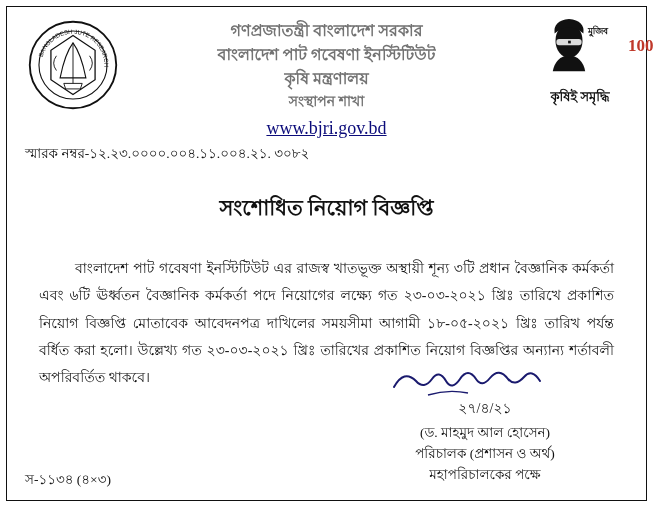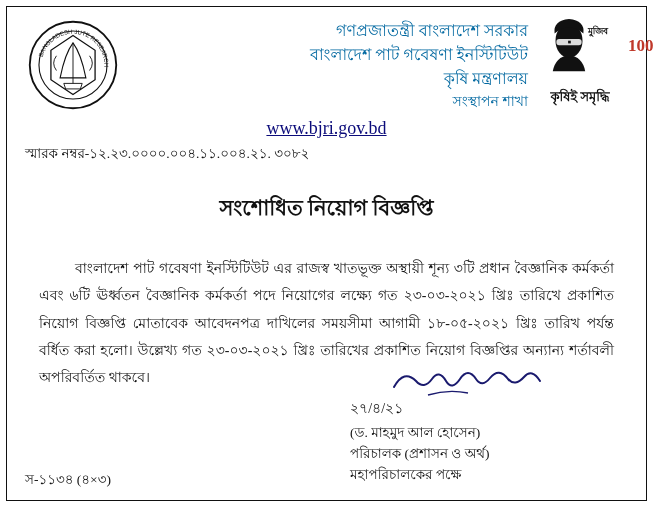--- a/index.html
+++ b/index.html
@@ -59,10 +59,9 @@
   }
   .titles .line {
     font-family: "Liberation Serif", serif;
-    font-weight: normal;
-    color: #0369a1;
+    font-weight: bold;
+    color: #737373;
     line-height: 1.5;
-    text-align: right;
   }
   .t1 { font-size: 16px; }
   .t2 { font-size: 16px; }

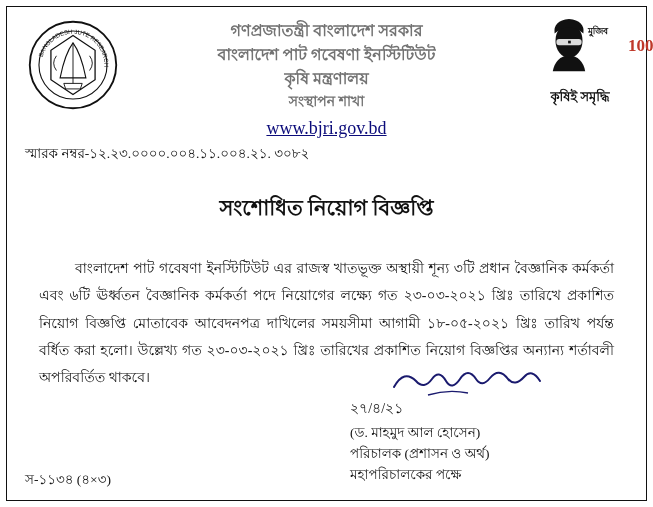--- a/index.html
+++ b/index.html
@@ -165,7 +165,7 @@
     right: 26px;
     top: 360px;
     width: 270px;
-    text-align: left;
+    text-align: center;
   }
   .sig-scribble {
     height: 34px;

